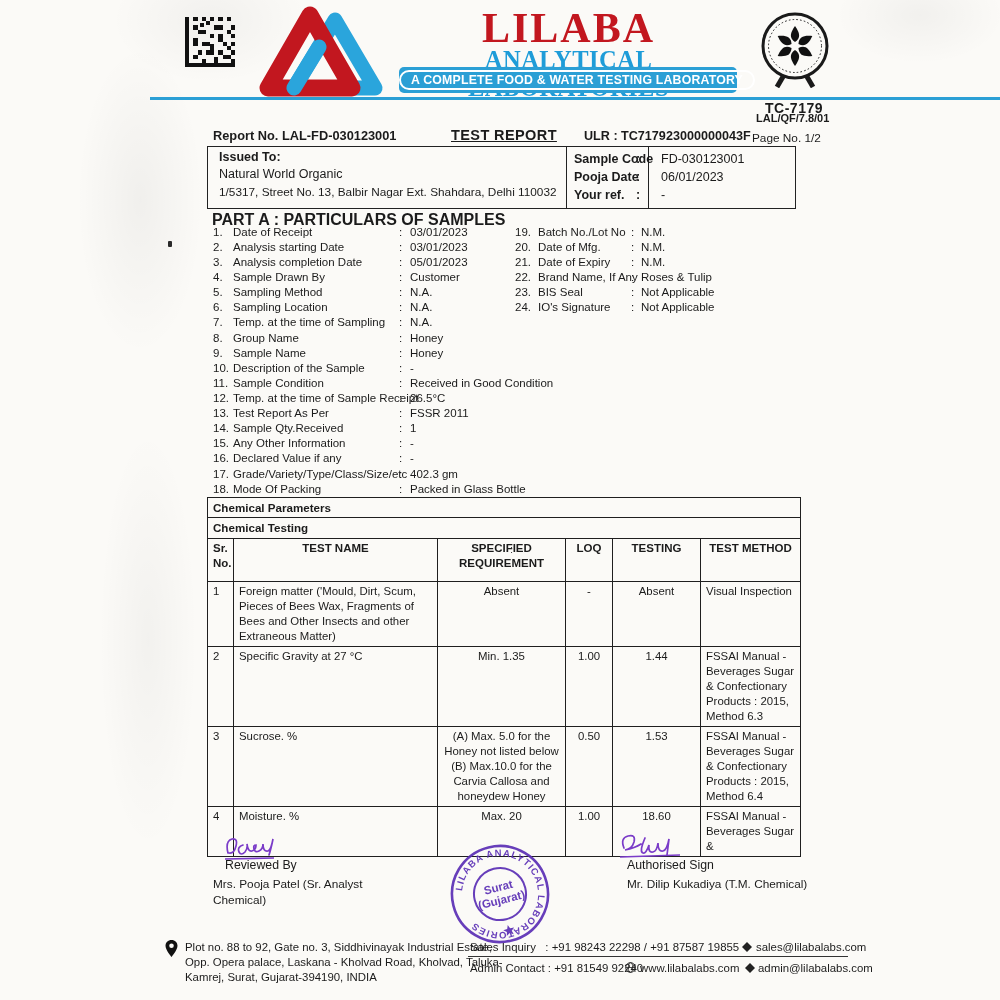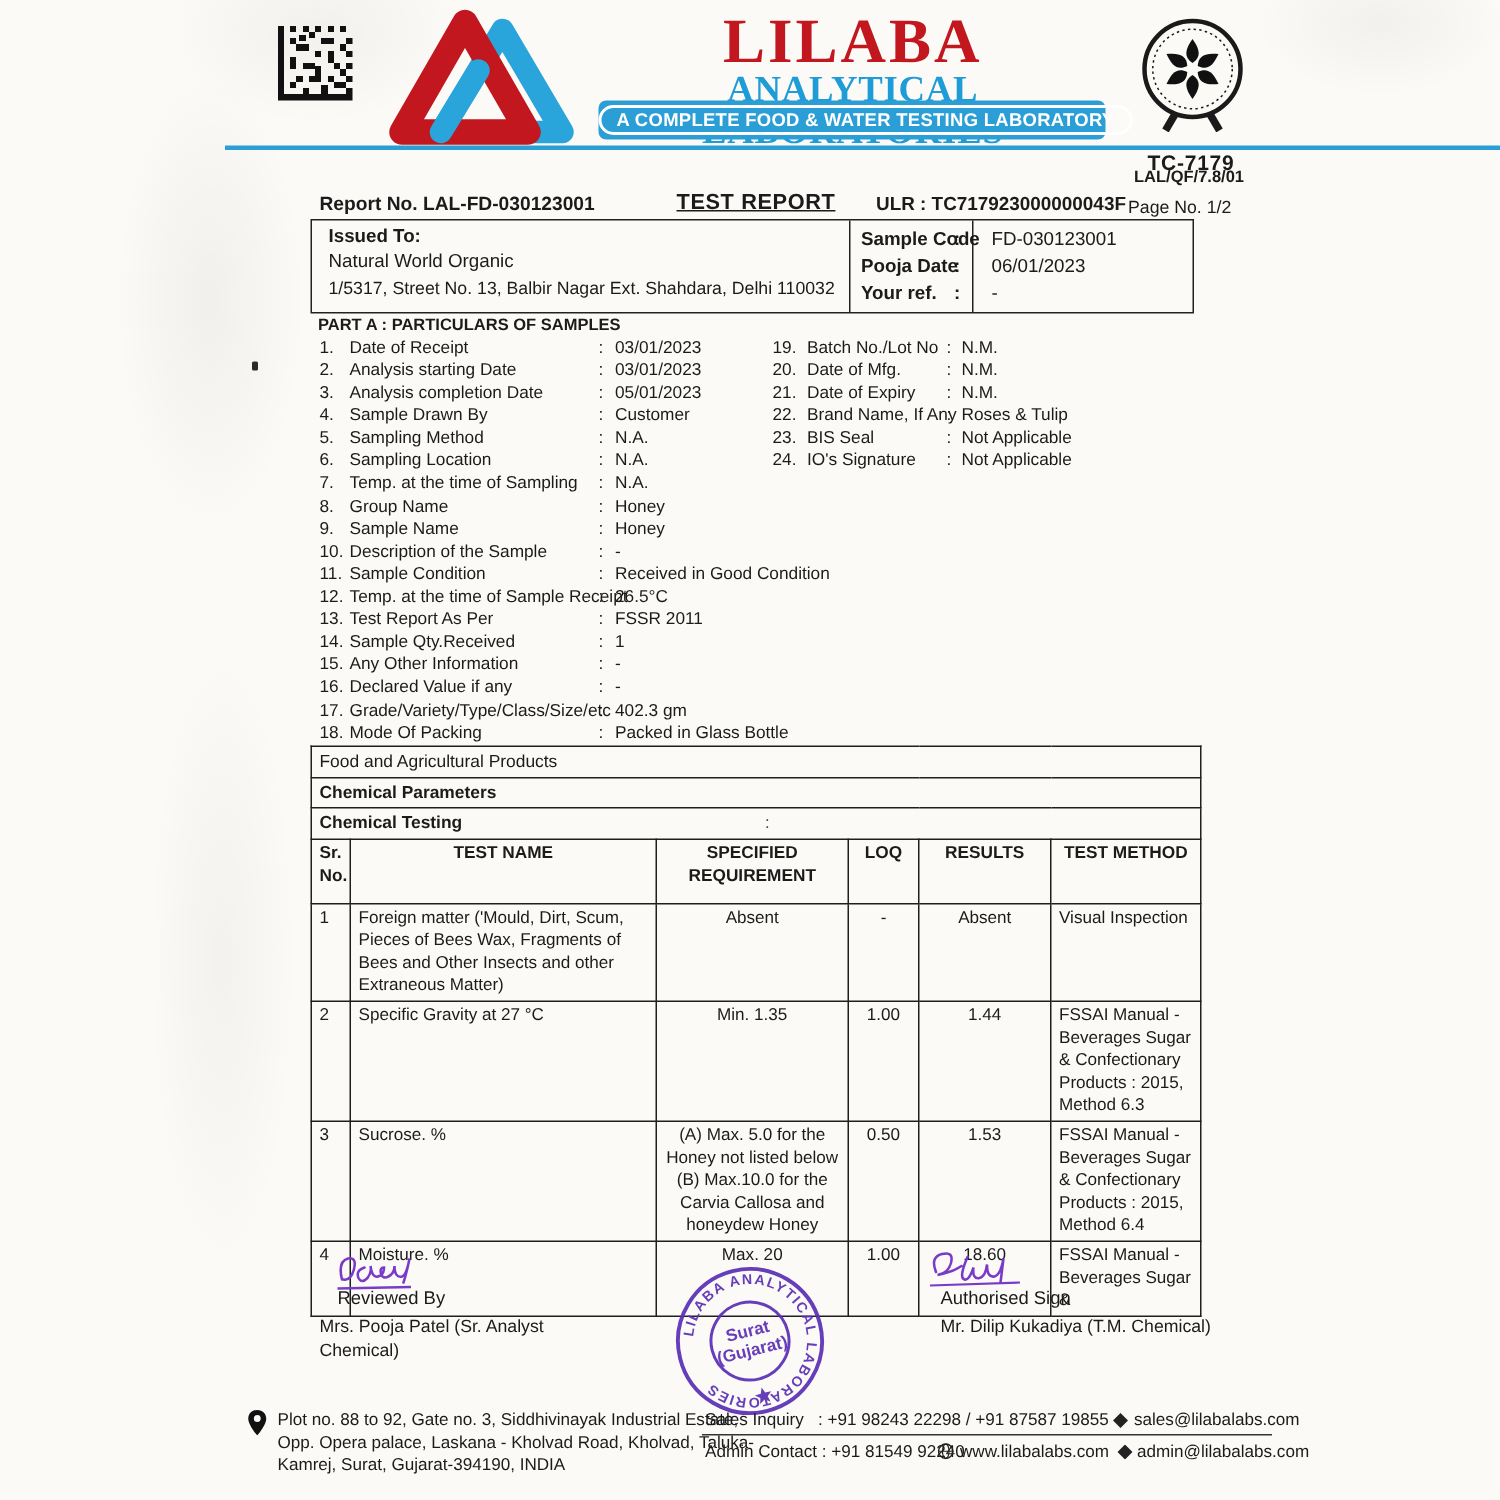--- a/index.html
+++ b/index.html
@@ -32,7 +32,7 @@
   .issue-box .v1{position:absolute;left:358px;top:0;bottom:0;width:0;border-left:1.6px solid #222;}
   .issue-box .v2{position:absolute;left:440px;top:0;bottom:0;width:0;border-left:1.6px solid #222;}
   
-  .pa-title{left:212px;top:211px;font-size:11px;font-weight:bold;}
+  .pa-title{left:212px;top:211px;font-size:16px;font-weight:bold;}
   .pa-row{position:absolute;left:213px;width:505px;height:15px;font-size:11.5px;}
   .pa-row span{position:absolute;white-space:nowrap;}
   .pa-no{left:0;}

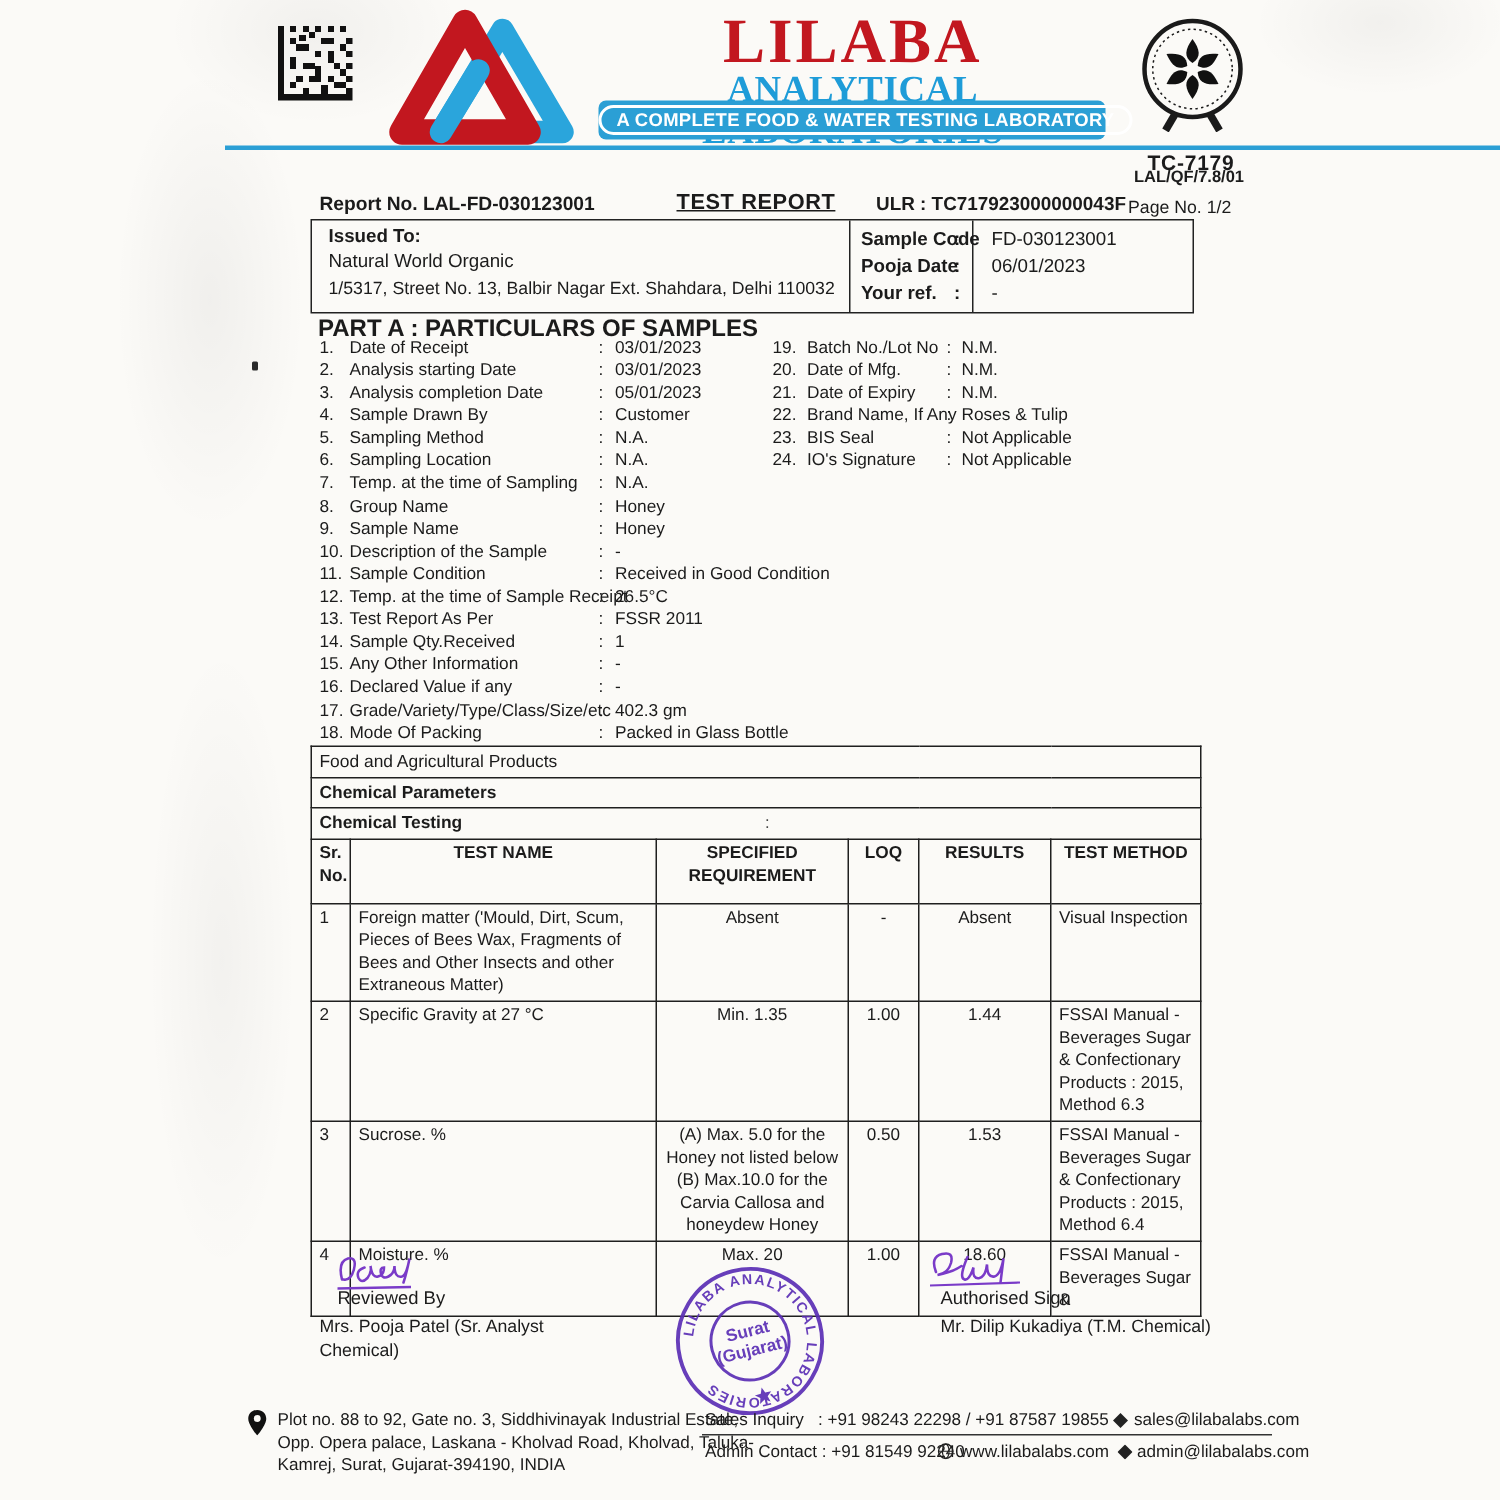--- a/index.html
+++ b/index.html
@@ -288,9 +288,6 @@
         <col style="width:100px">
       </colgroup>
     <tbody>
-    <tr style="height:21px">
-          <td colspan="6" class="sec-row">Food and Agricultural Products</td>
-        </tr>
     <tr style="height:17px">
           <td colspan="6" class="sec-row b">Chemical Parameters</td>
         </tr>

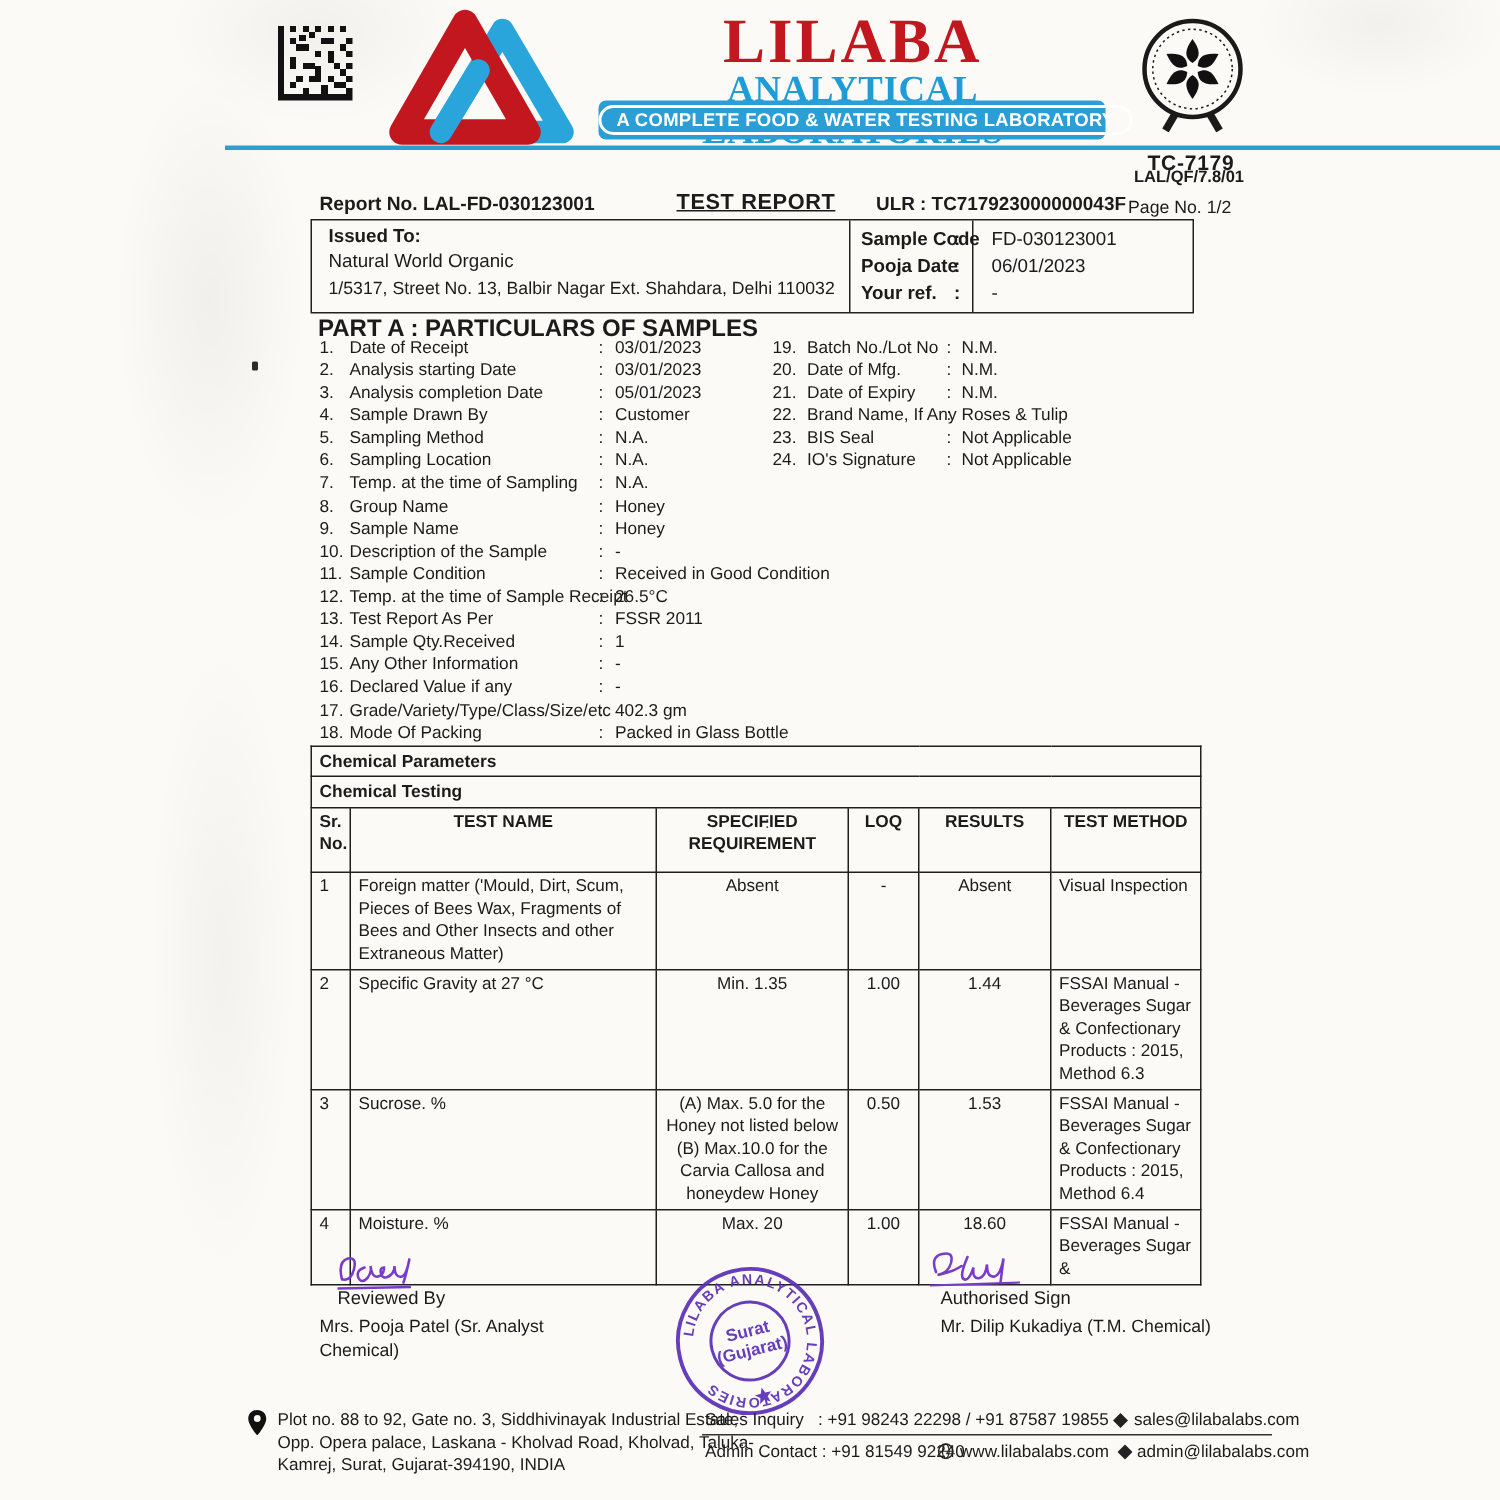--- a/index.html
+++ b/index.html
@@ -299,7 +299,7 @@
       <th>TEST NAME</th>
       <th>SPECIFIED REQUIREMENT</th>
       <th>LOQ</th>
-      <th>RESULTS</th>
+      <th>TESTING</th>
       <th>TEST METHOD</th>
     </tr>
     <tr style="height:45px">

